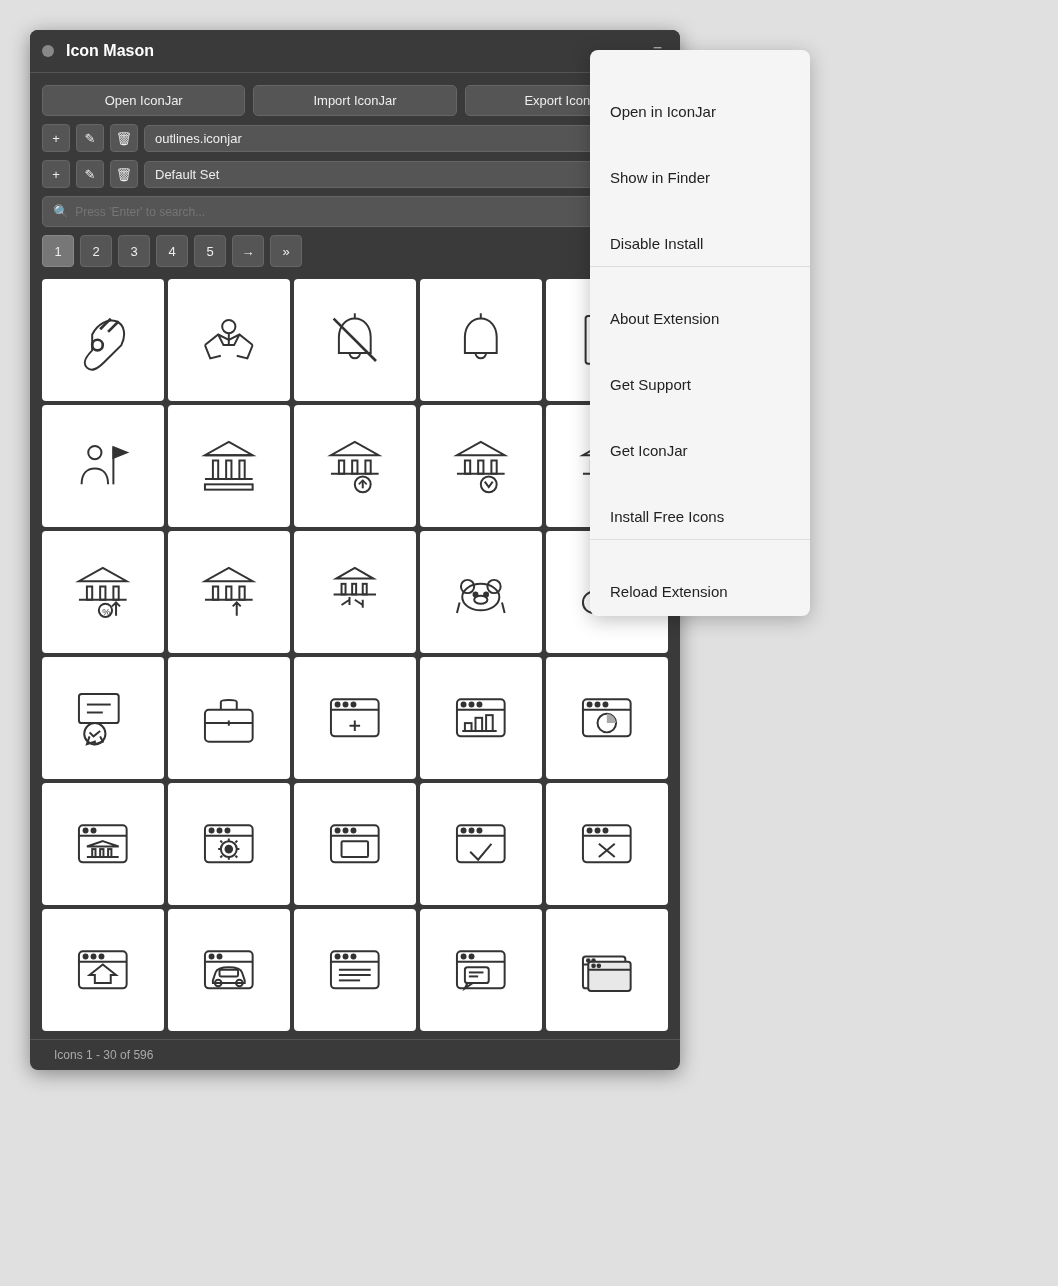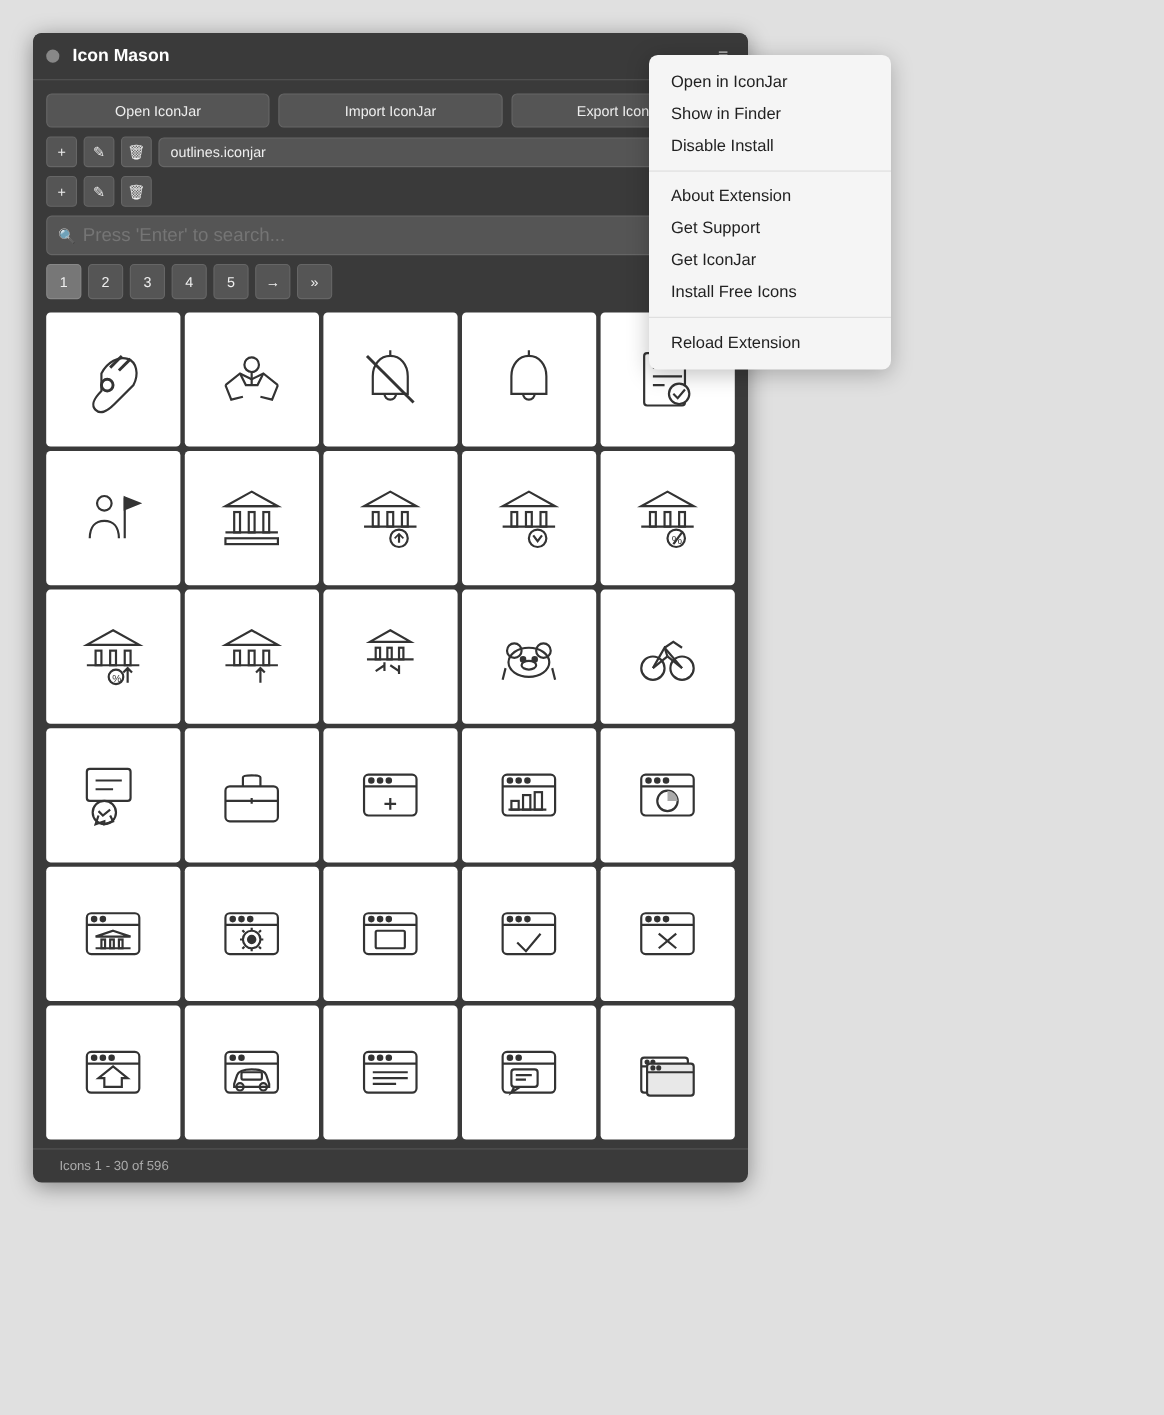--- a/index.html
+++ b/index.html
@@ -215,6 +215,7 @@
       color: #222;
       cursor: pointer;
       white-space: nowrap;
+      margin-top: 37px;
     }
 
     .menu-divider {

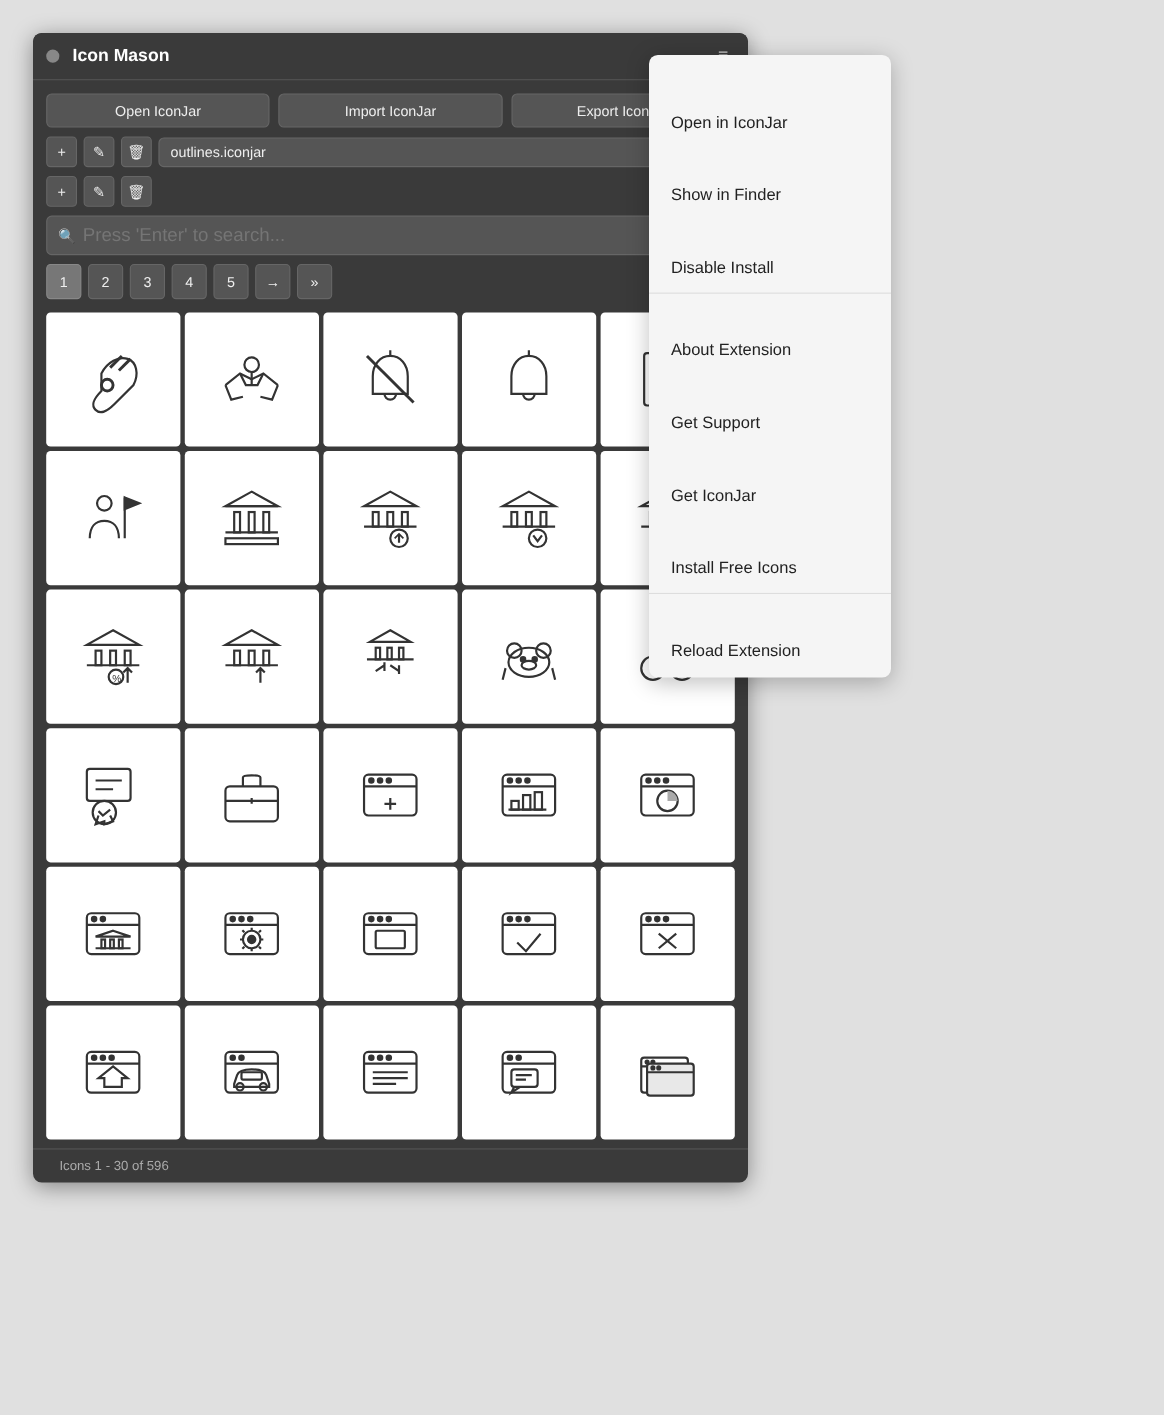--- a/index.html
+++ b/index.html
@@ -273,6 +273,10 @@
       <button class="icon-btn">
         <span>🗑</span>
       </button>
+      <div class="dropdown-select">
+        <span>Default Set</span>
+        <span>⌄</span>
+      </div>
     </div>
 
     <div class="search-bar">

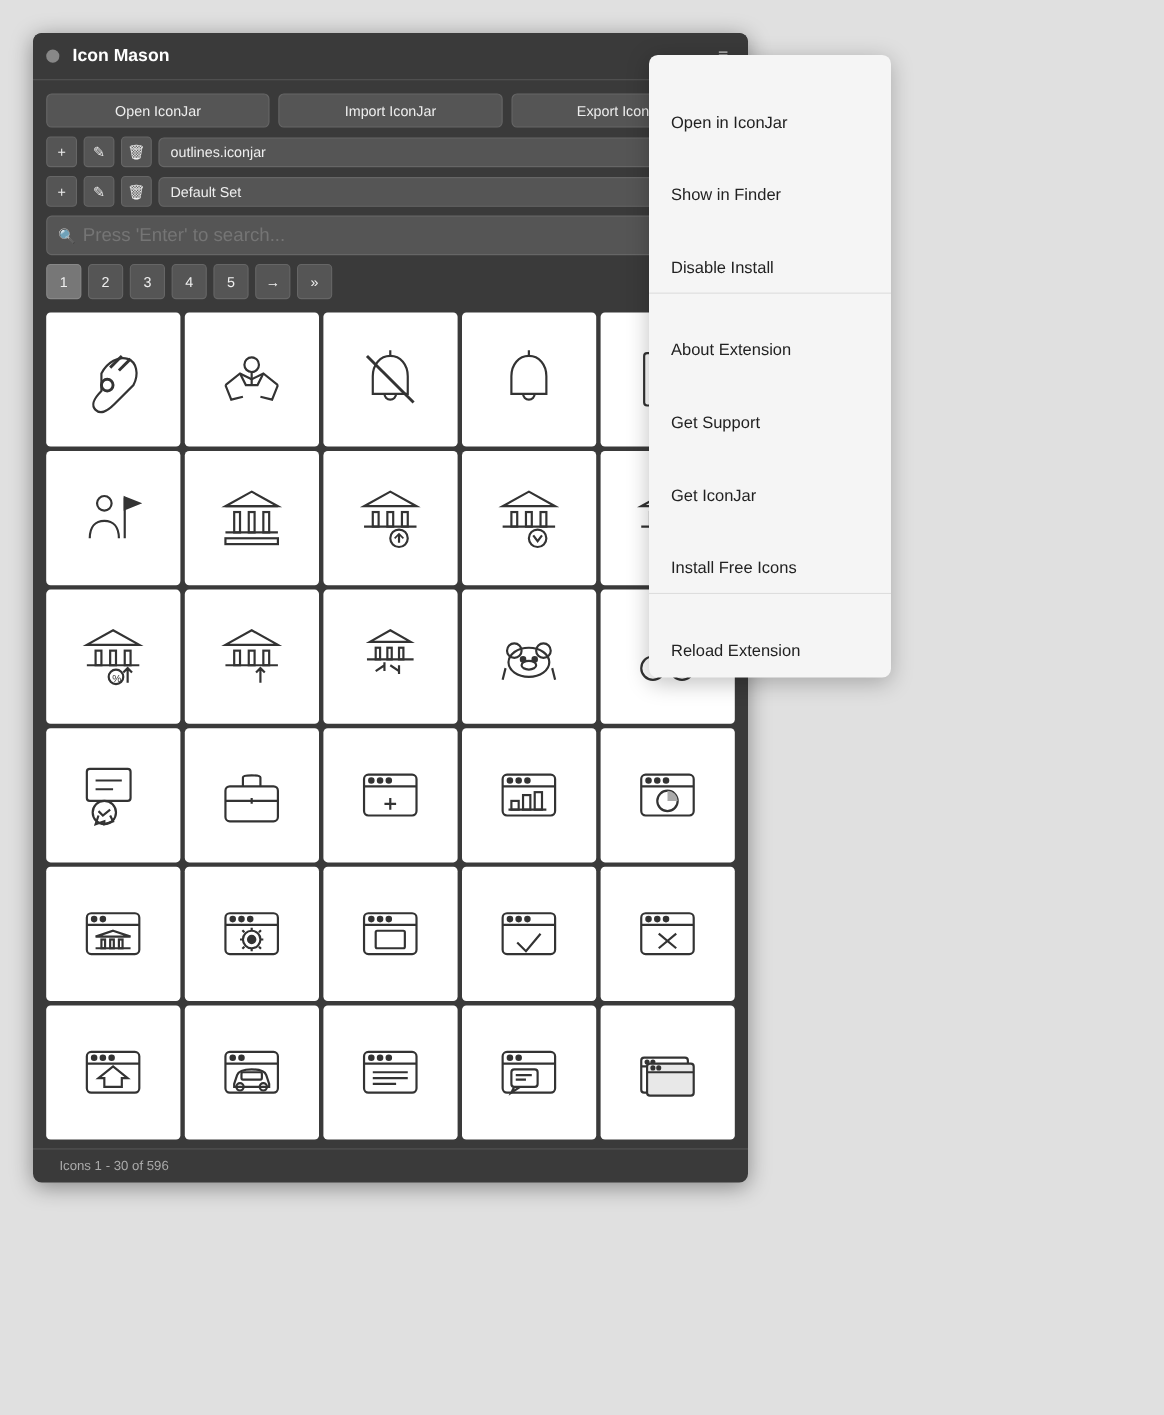--- a/index.html
+++ b/index.html
@@ -140,7 +140,7 @@
       border: none;
       outline: none;
       color: #fdba74;
-      font-size: 17px;
+      font-size: 12px;
       flex: 1;
     }
 

